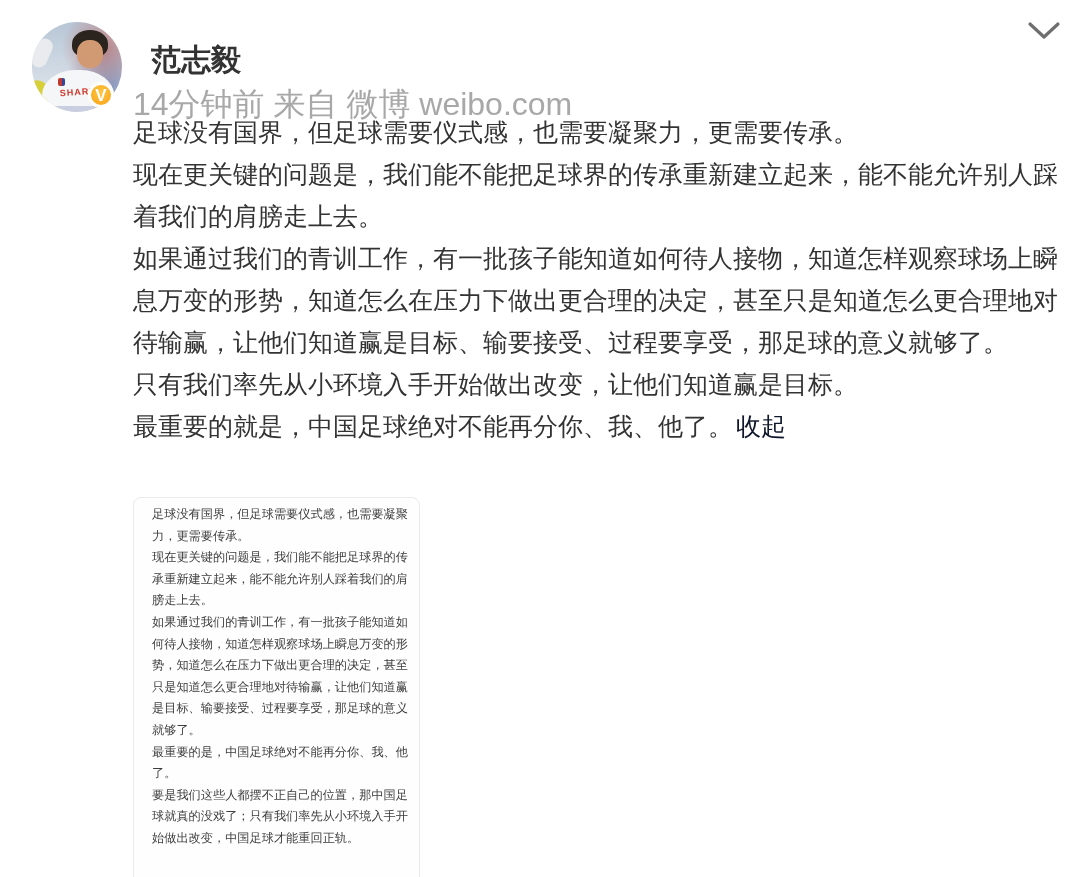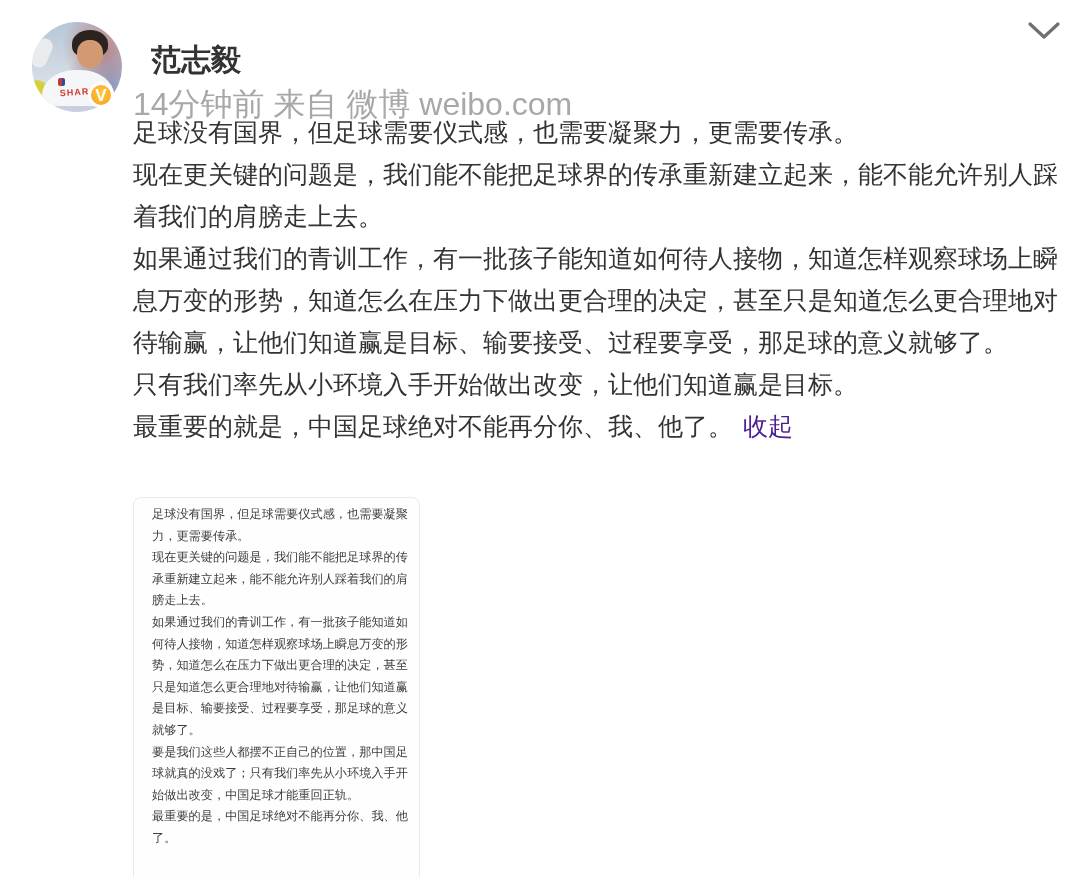--- a/index.html
+++ b/index.html
@@ -88,7 +88,7 @@
   }
   .post-content p { margin: 0; }
   .collapse-link {
-    color: #4c1d95; cursor: pointer; margin-left: 10px;
+    color: #0f172a; cursor: pointer; margin-left: 3px;
     text-decoration: none;
   }
 

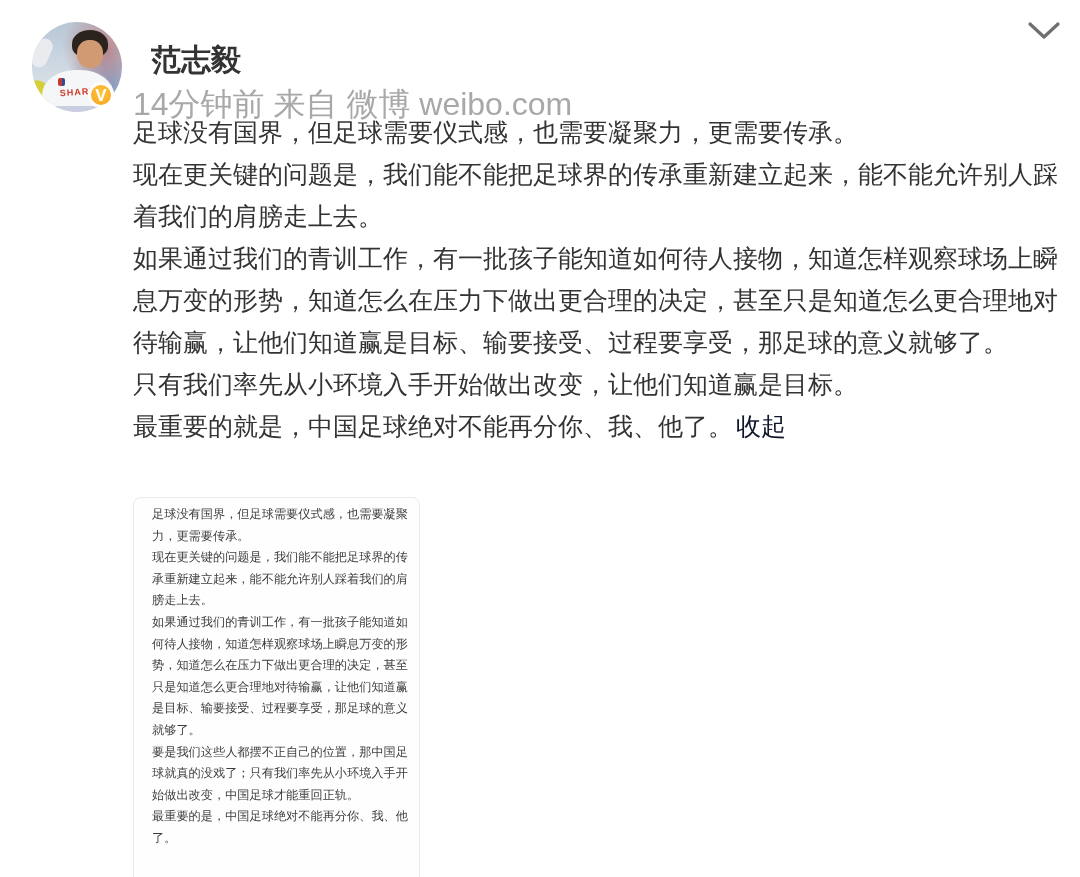--- a/index.html
+++ b/index.html
@@ -142,8 +142,8 @@
   <p>足球没有国界，但足球需要仪式感，也需要凝聚力，更需要传承。</p>
   <p>现在更关键的问题是，我们能不能把足球界的传承重新建立起来，能不能允许别人踩着我们的肩膀走上去。</p>
   <p>如果通过我们的青训工作，有一批孩子能知道如何待人接物，知道怎样观察球场上瞬息万变的形势，知道怎么在压力下做出更合理的决定，甚至只是知道怎么更合理地对待输赢，让他们知道赢是目标、输要接受、过程要享受，那足球的意义就够了。</p>
+  <p>最重要的是，中国足球绝对不能再分你、我、他了。</p>
   <p>要是我们这些人都摆不正自己的位置，那中国足球就真的没戏了；只有我们率先从小环境入手开始做出改变，中国足球才能重回正轨。</p>
-  <p>最重要的是，中国足球绝对不能再分你、我、他了。</p>
 </div>
 
 </body></html>

